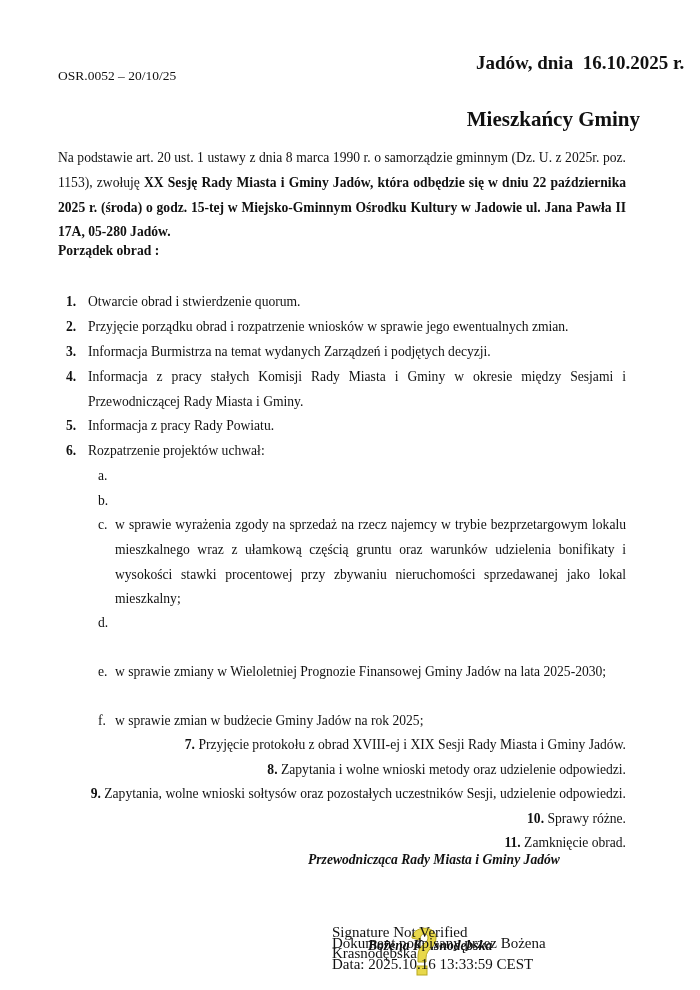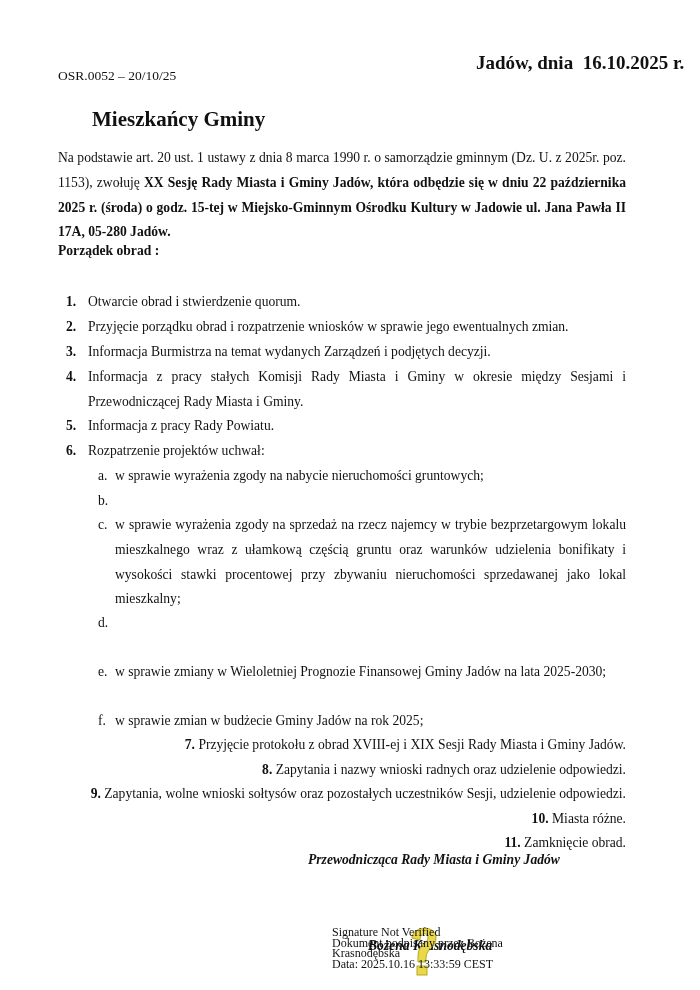--- a/index.html
+++ b/index.html
@@ -8,7 +8,7 @@
   .abs { position: absolute; }
   #place-date { left: 476px; top: 52px; font-size: 19px; white-space: pre; font-weight: bold; }
   #ref-number { left: 58px; top: 68px; font-size: 13.5px; text-align: right; }
-  #title { left: 0; width: 640px; top: 107px; text-align: left; padding-left: 92px; box-sizing: border-box;
+  #title { left: 0; width: 640px; top: 107px; text-align: right; padding-left: 92px; box-sizing: border-box;
            font-size: 21px; font-weight: bold; }
   #intro { left: 58px; width: 568px; top: 146px; line-height: 24.8px; text-align: justify; }
   #intro b { font-weight: bold; }

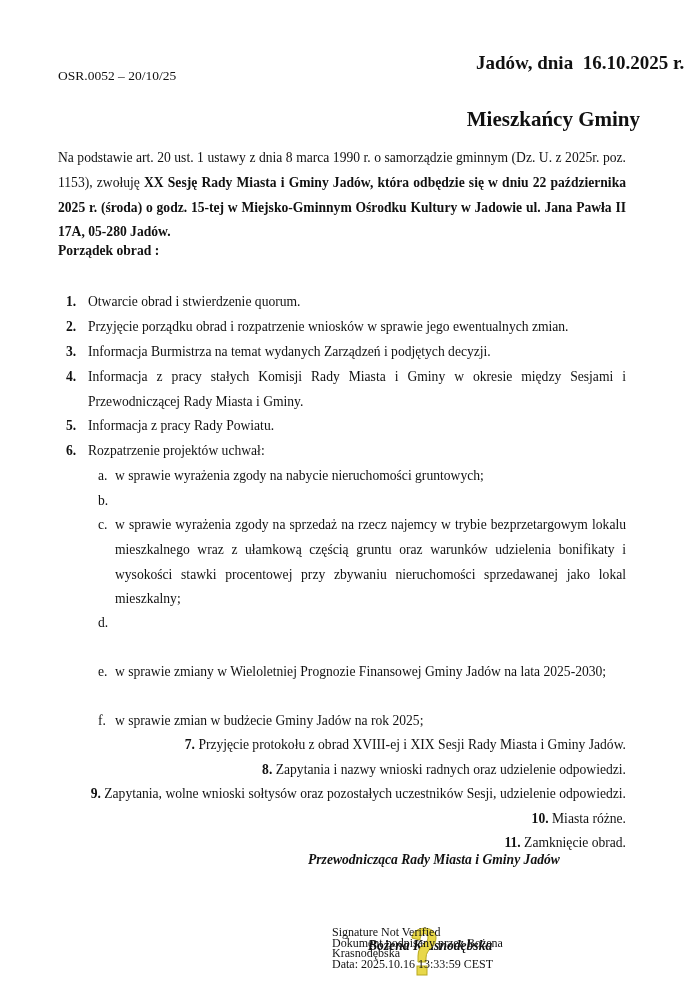--- a/index.html
+++ b/index.html
@@ -64,7 +64,6 @@
 
 <div class="item sub-item" style="top:464px">
     <span class="num">a.</span>
-    <span class="txt">w sprawie wyrażenia zgody na nabycie nieruchomości gruntowych;</span>
   </div>
 <div class="item sub-item" style="top:489px">
     <span class="num">b.</span>

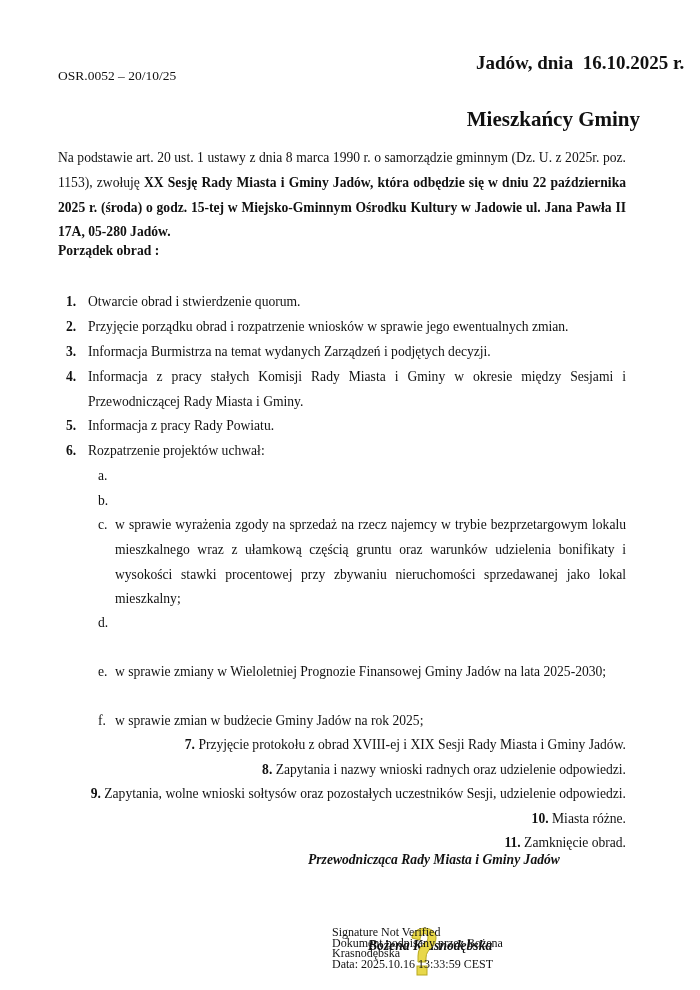--- a/index.html
+++ b/index.html
@@ -85,7 +85,7 @@
   </div>
 
 <div class="item plain-item" style="top:733px"><b>7.</b> <span>Przyjęcie protokołu z obrad XVIII-ej i XIX Sesji Rady Miasta i Gminy Jadów.</span></div>
-<div class="item plain-item" style="top:758px"><b>8.</b> <span>Zapytania i nazwy wnioski radnych oraz udzielenie odpowiedzi.</span></div>
+<div class="item plain-item" style="top:758px"><b>8.</b> <span>Zapytania i wolne wnioski metody oraz udzielenie odpowiedzi.</span></div>
 <div class="item plain-item" style="top:782px"><b>9.</b> <span>Zapytania, wolne wnioski sołtysów oraz pozostałych uczestników Sesji, udzielenie odpowiedzi.</span></div>
 <div class="item plain-item" style="top:807px"><b>10.</b> <span>Miasta różne.</span></div>
 <div class="item plain-item" style="top:831px"><b>11.</b> <span>Zamknięcie obrad.</span></div>

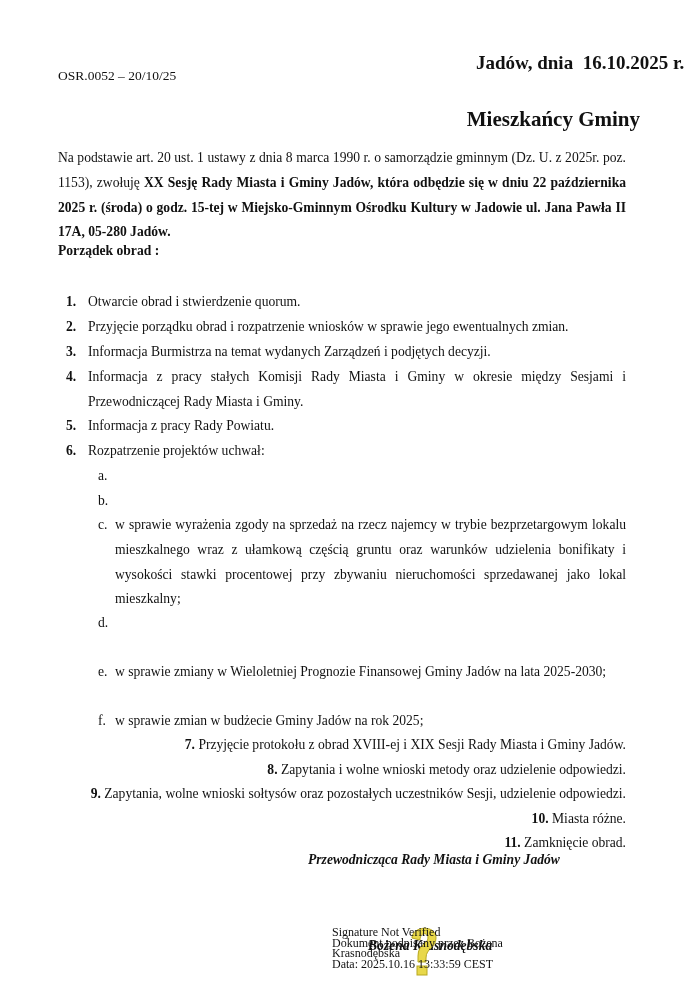--- a/index.html
+++ b/index.html
@@ -87,7 +87,7 @@
 <div class="item plain-item" style="top:733px"><b>7.</b> <span>Przyjęcie protokołu z obrad XVIII-ej i XIX Sesji Rady Miasta i Gminy Jadów.</span></div>
 <div class="item plain-item" style="top:758px"><b>8.</b> <span>Zapytania i wolne wnioski metody oraz udzielenie odpowiedzi.</span></div>
 <div class="item plain-item" style="top:782px"><b>9.</b> <span>Zapytania, wolne wnioski sołtysów oraz pozostałych uczestników Sesji, udzielenie odpowiedzi.</span></div>
-<div class="item plain-item" style="top:807px"><b>10.</b> <span>Miasta różne.</span></div>
+<div class="item plain-item" style="top:807px"><b>10.</b> <span>Sprawy różne.</span></div>
 <div class="item plain-item" style="top:831px"><b>11.</b> <span>Zamknięcie obrad.</span></div>
 
 <div class="abs" id="sign-role">Przewodnicząca Rady Miasta i Gminy Jadów</div>

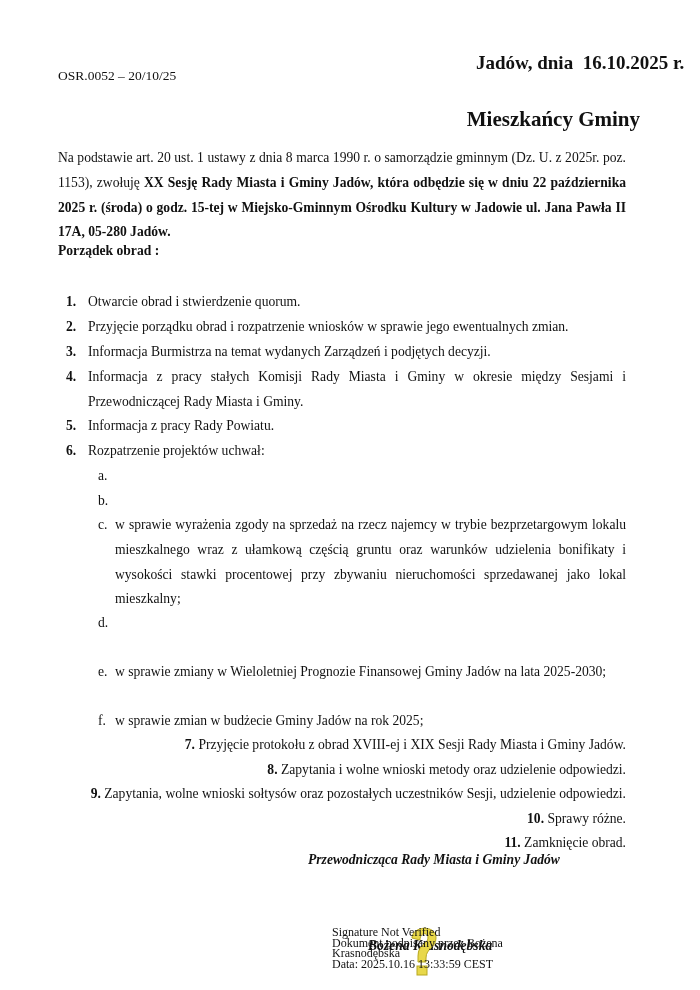--- a/index.html
+++ b/index.html
@@ -23,7 +23,7 @@
   .plain-item { text-align: right; }
   #sign-role { left: 308px; top: 852px; font-weight: bold; font-style: italic; }
   #sign-name { left: 368px; top: 890px; font-weight: bold; font-style: italic; margin-top: 48px; }
-  #sig-block { left: 332px; top: 927px; font-size: 12px; line-height: 10.5px; font-family: "Liberation Serif", serif; }
+  #sig-block { left: 332px; top: 927px; font-size: 15px; line-height: 10.5px; font-family: "Liberation Serif", serif; }
   #sig-icon { left: 404px; top: 922px; width: 40px; height: 58px; }
 </style>
 </head>

